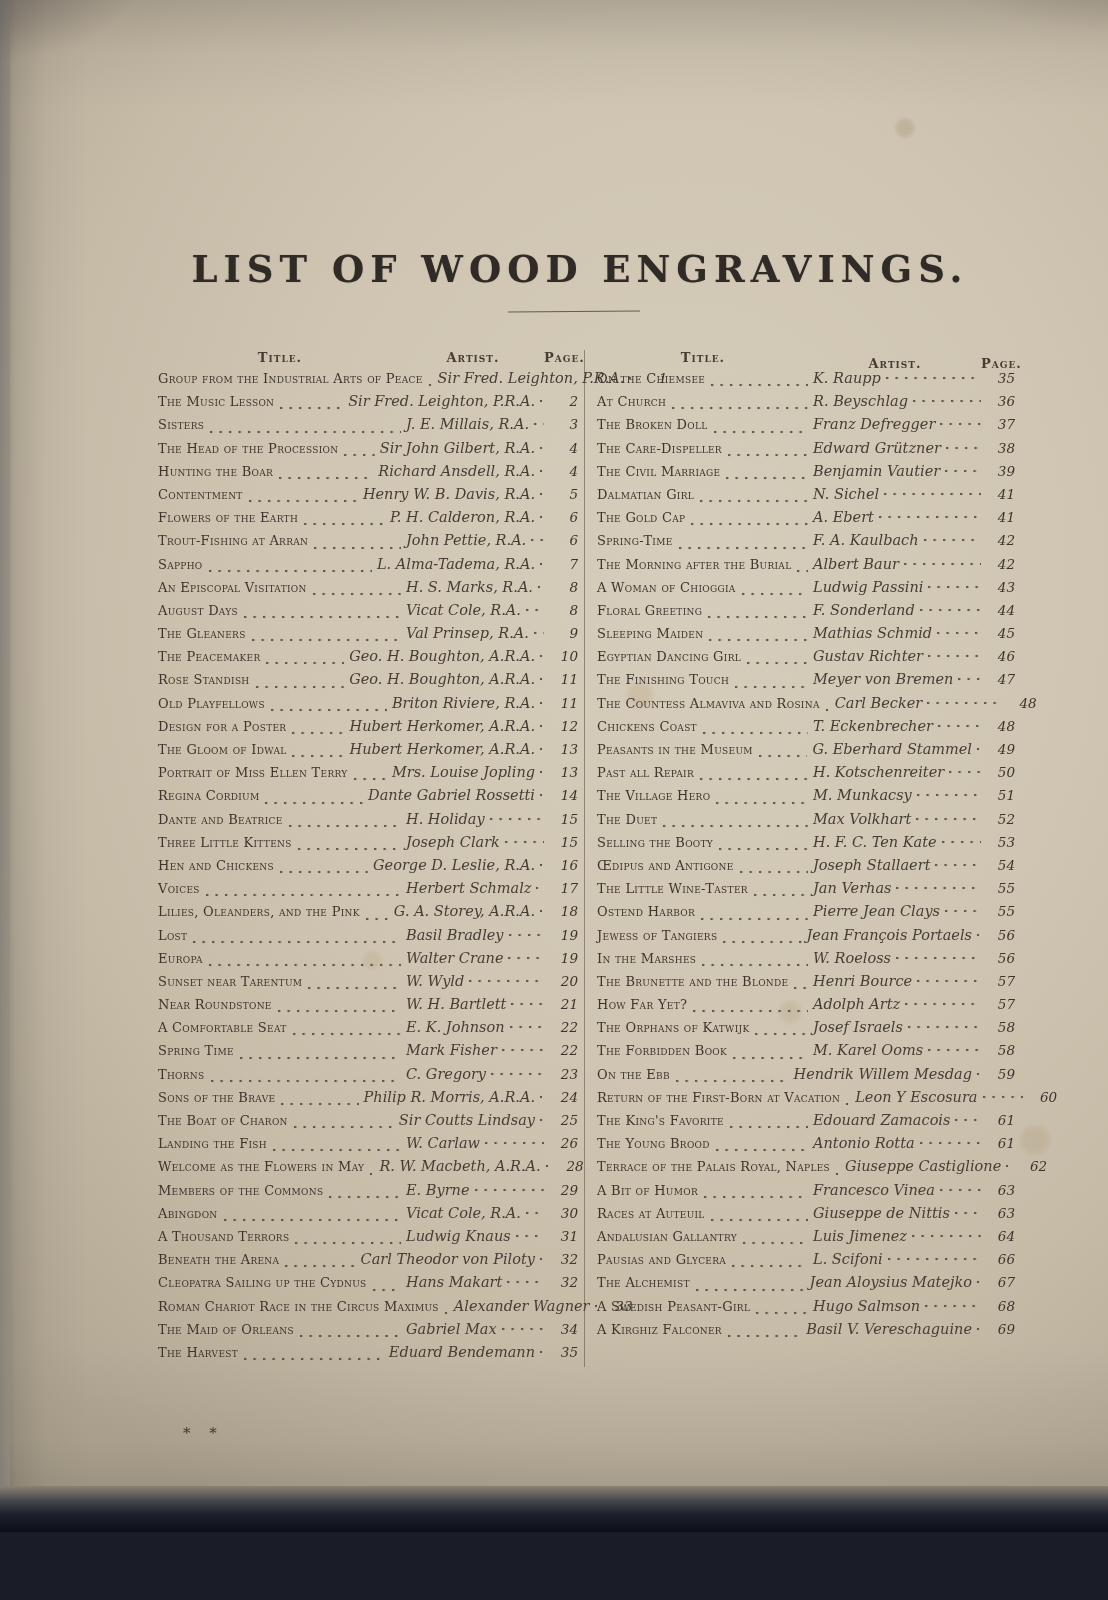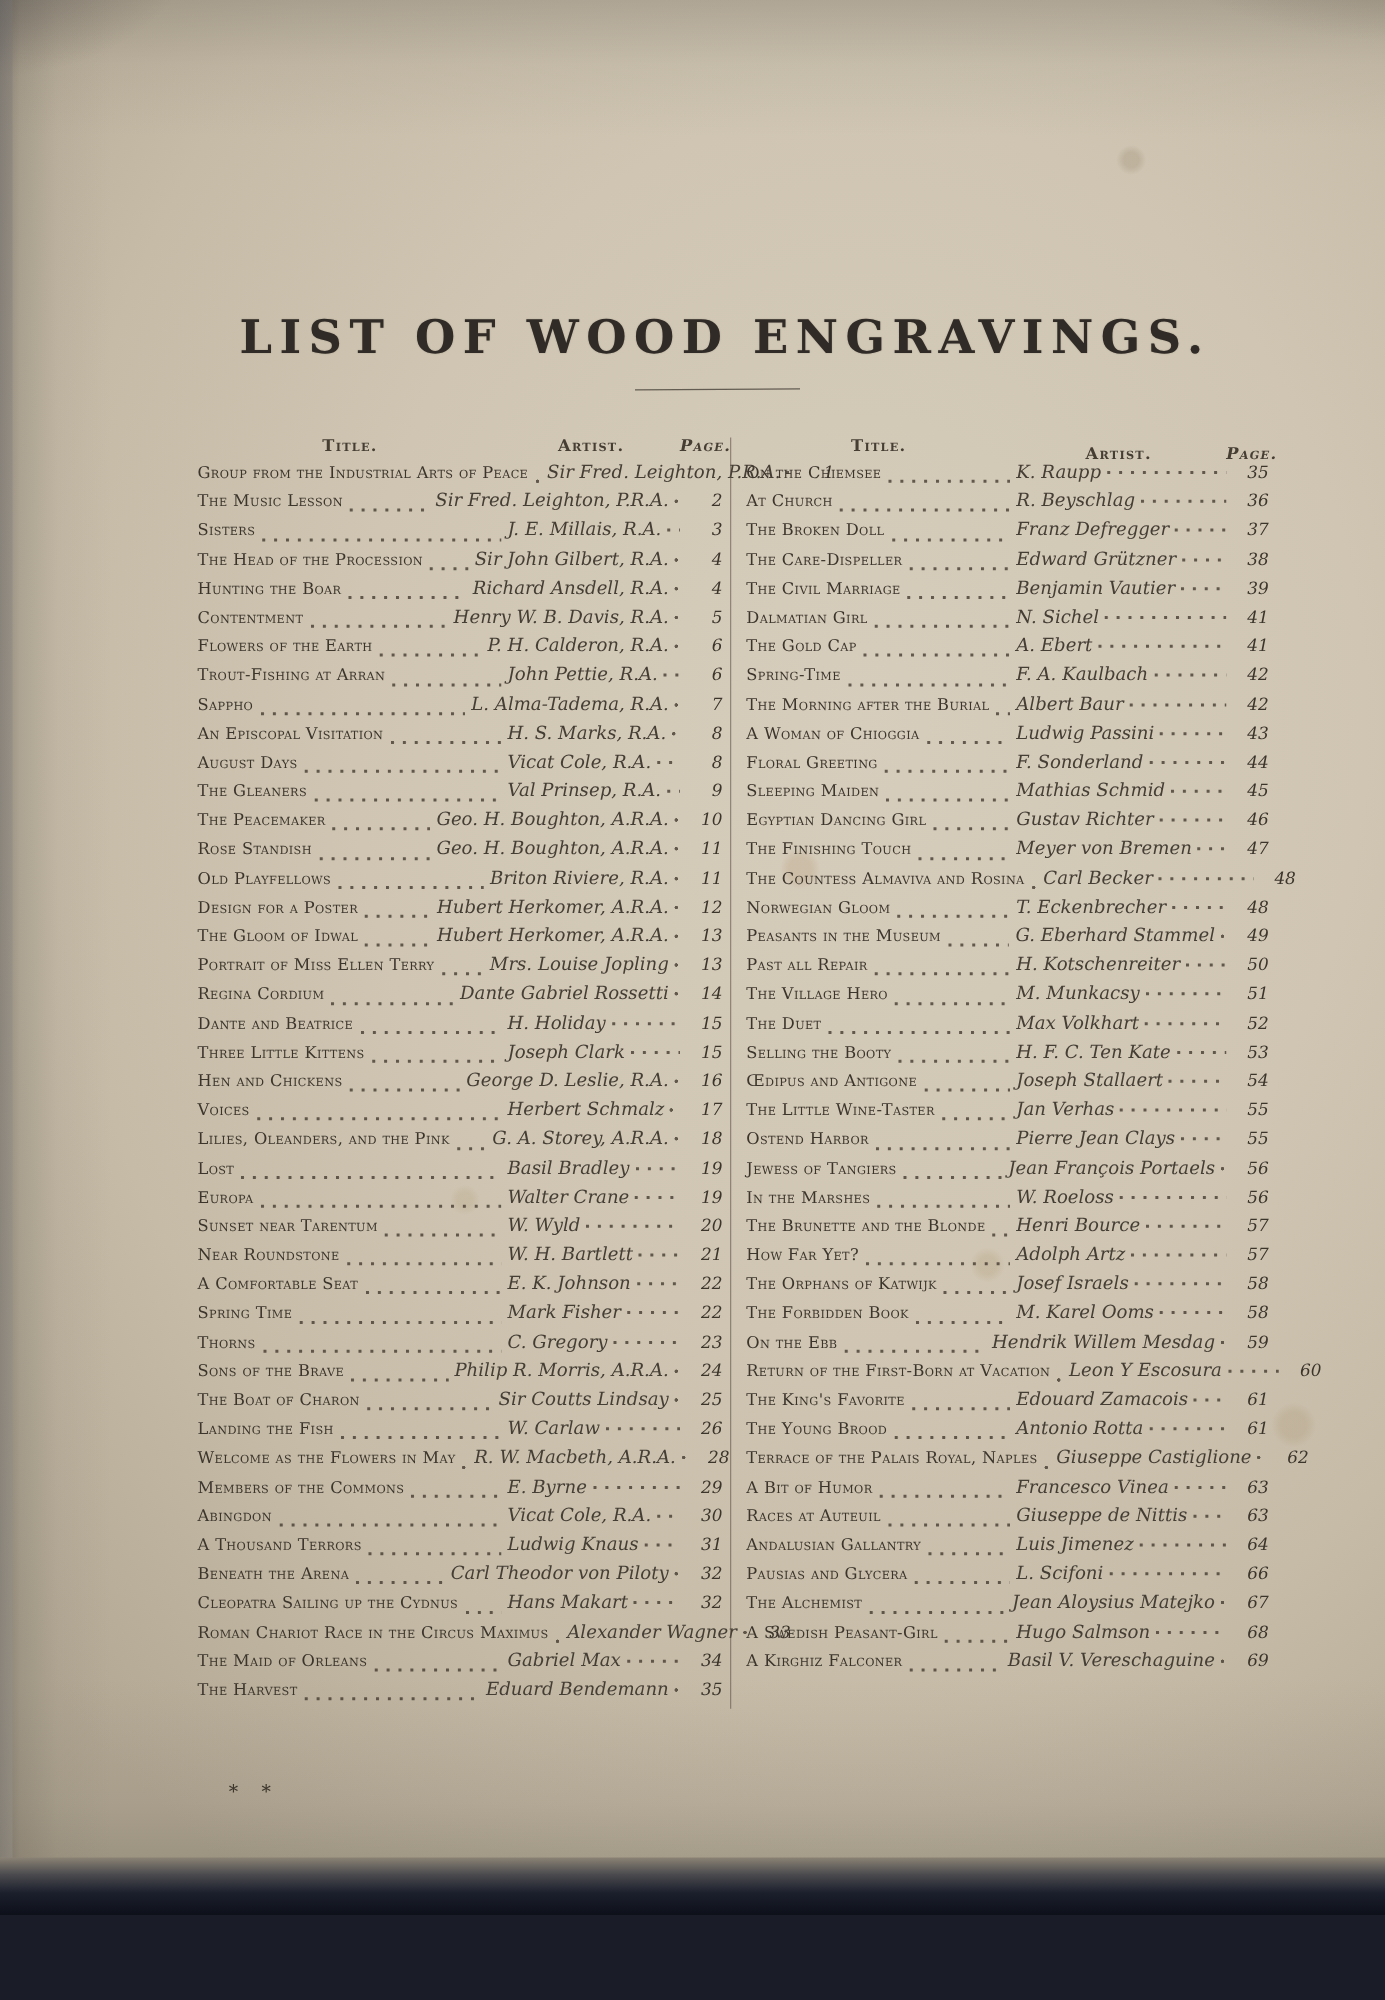--- a/index.html
+++ b/index.html
@@ -55,7 +55,7 @@
   .hdr .hcell-artist { text-align:center; }
   .col-left .hcell-artist { min-width:142px; }
   .col-right .hcell-artist { min-width:172px; }
-  .hdr .hcell-page { width:34px; text-align:right; white-space:nowrap;font-style:italic; }
+  .hdr .hcell-page { width:34px; text-align:right; white-space:nowrap; }
   .col-right .hcell-artist, .col-right .hcell-page { position:relative; top:6px; }
 
   .row { display:flex; align-items:baseline; height:23.2px; color:#3c352c; }

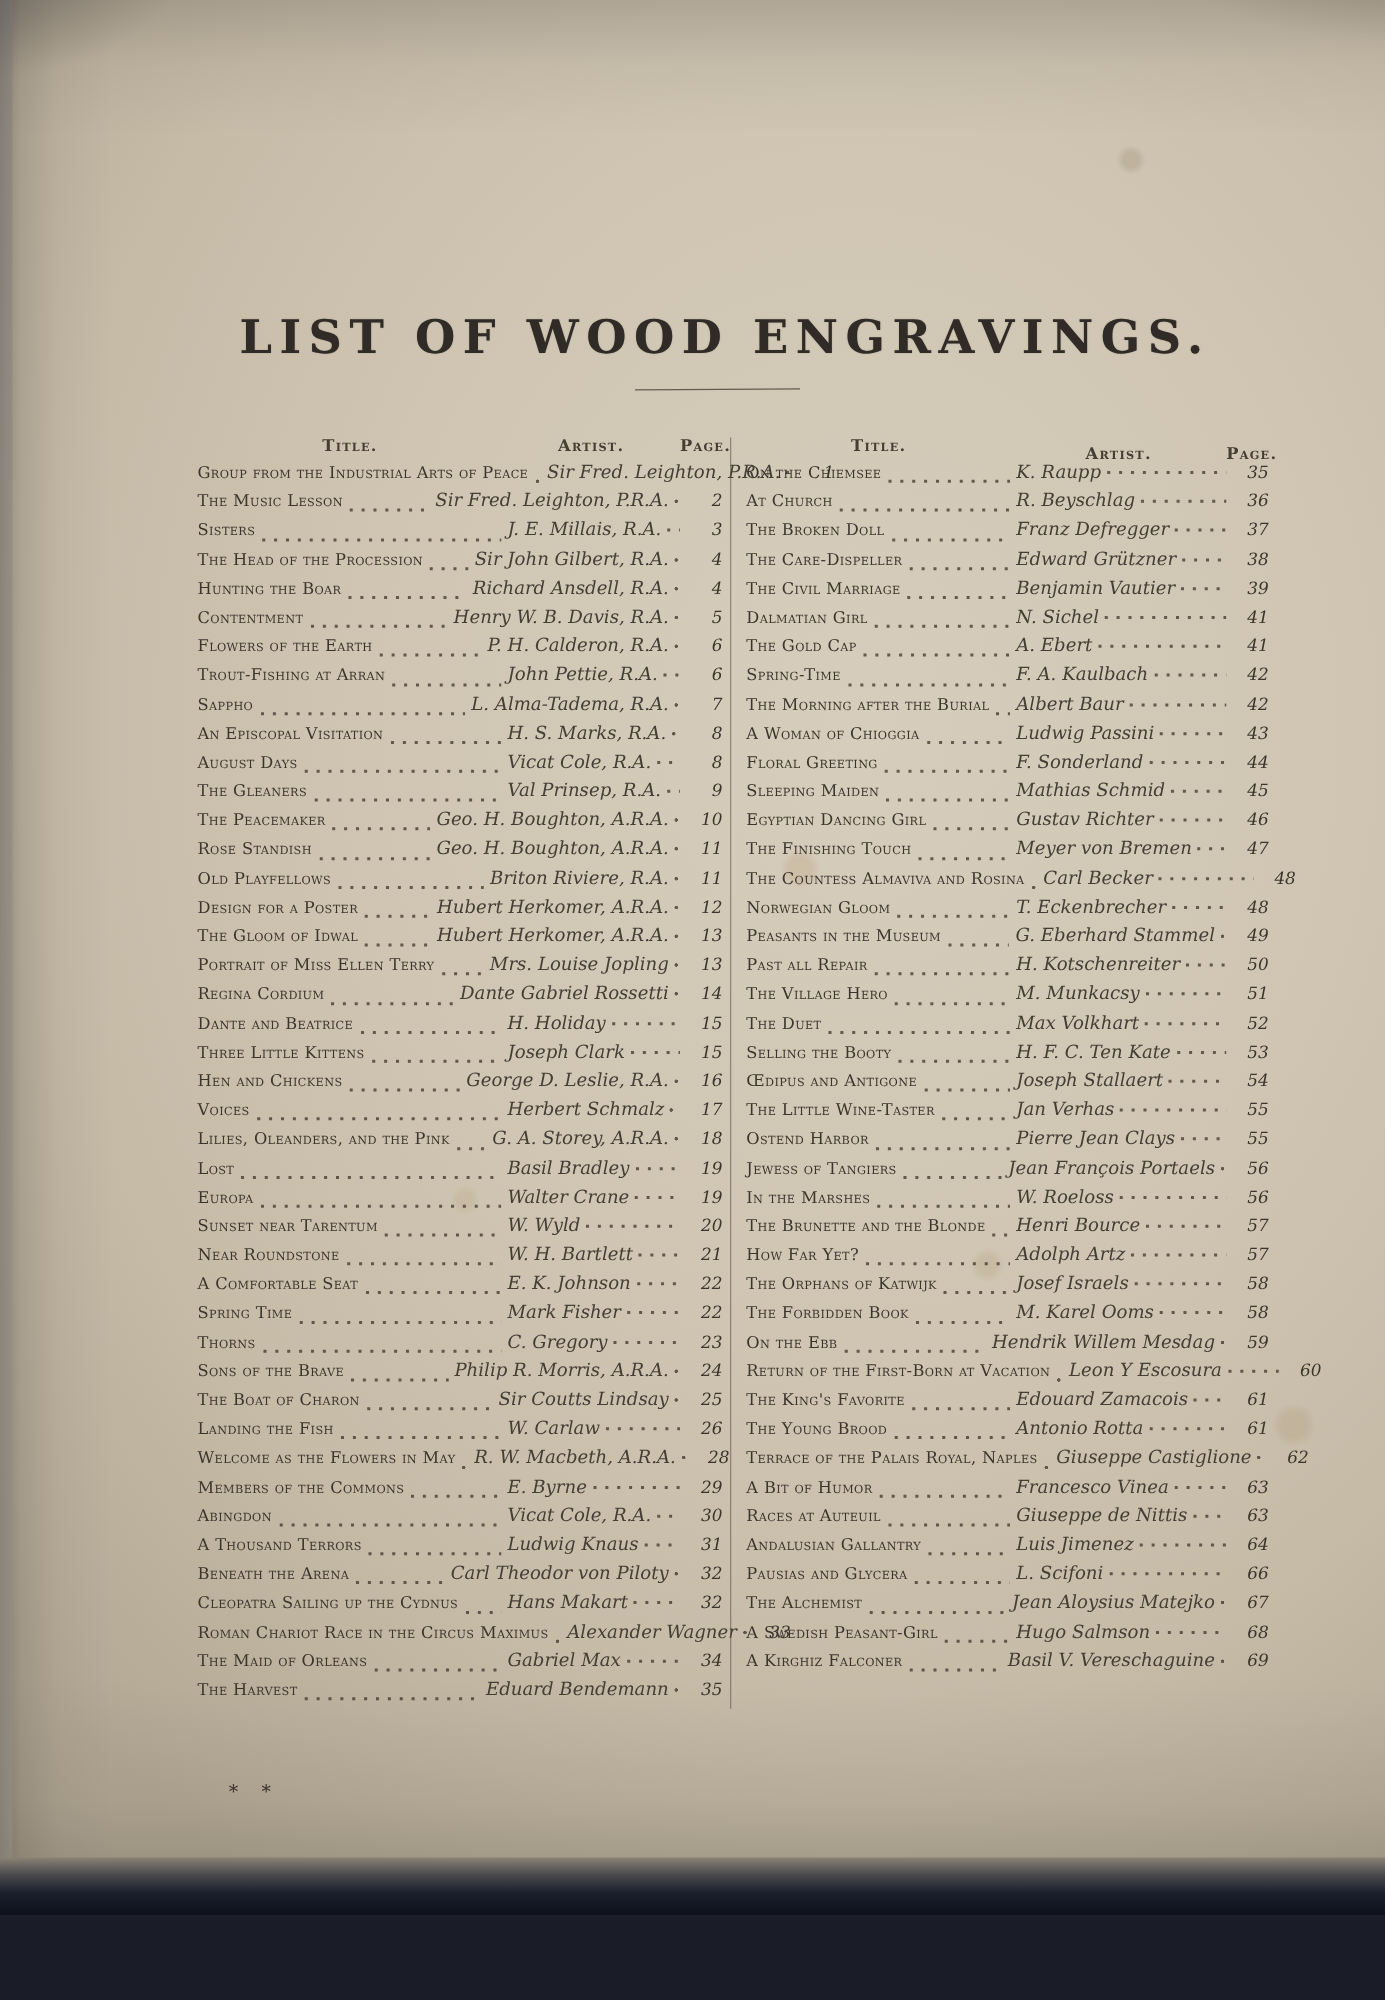--- a/index.html
+++ b/index.html
@@ -684,7 +684,7 @@
   </div>
 
   <div class="row">
-    <span class="t">Norwegian Gloom</span>
+    <span class="t">Chickens Coast</span>
     <span class="lead"></span>
     <span class="acell">
       <span class="a">T. Eckenbrecher</span>

